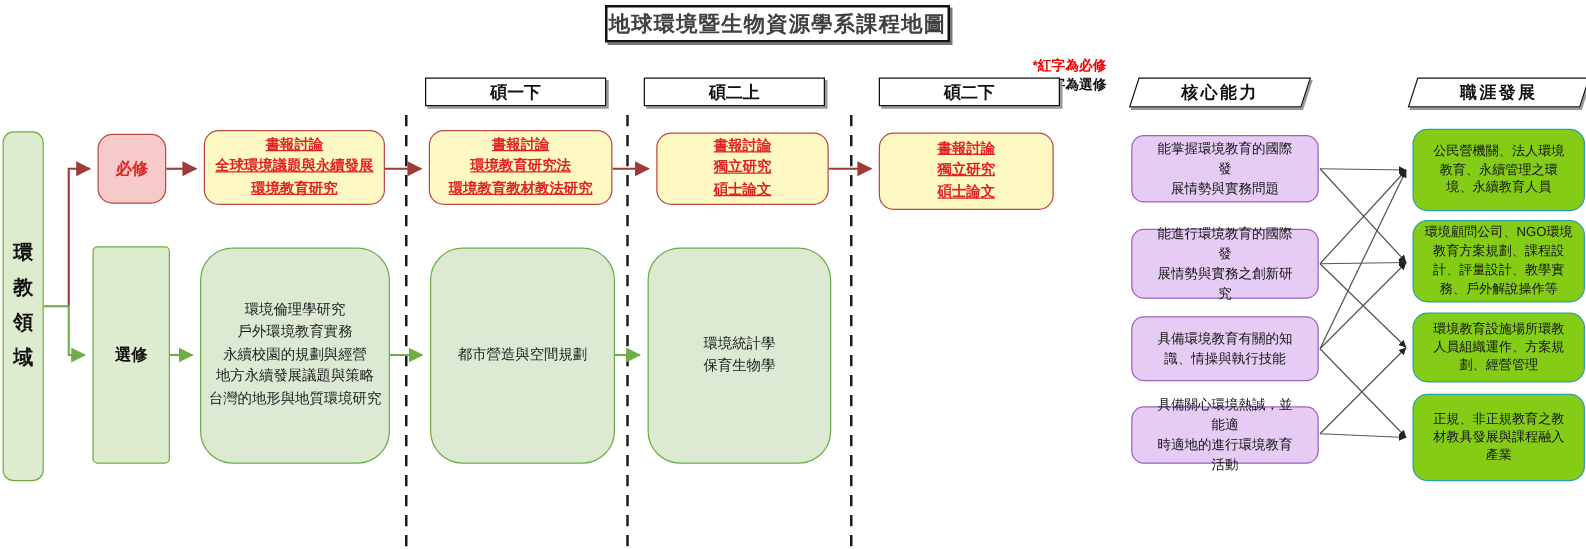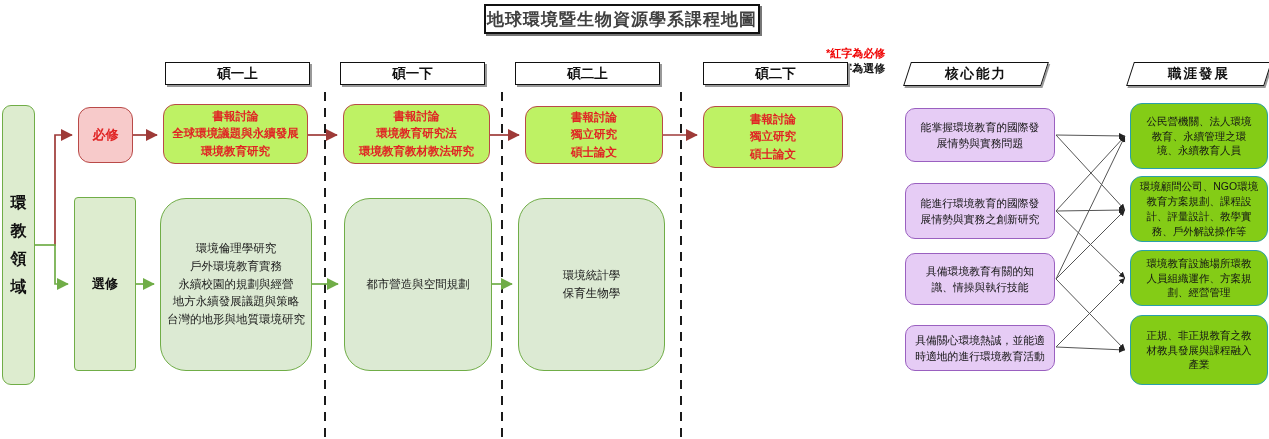--- a/index.html
+++ b/index.html
@@ -90,7 +90,6 @@
     <div class="ele">*黑字為選修</div>
   </div>
 
-  <div class="box sem-header" style="left:165px;top:62px;width:145px;height:23px;">碩一上</div>
   <div class="box sem-header" style="left:340px;top:62px;width:145px;height:23px;">碩一下</div>
   <div class="box sem-header" style="left:515px;top:62px;width:145px;height:23px;">碩二上</div>
   <div class="box sem-header" style="left:703px;top:62px;width:145px;height:23px;">碩二下</div>

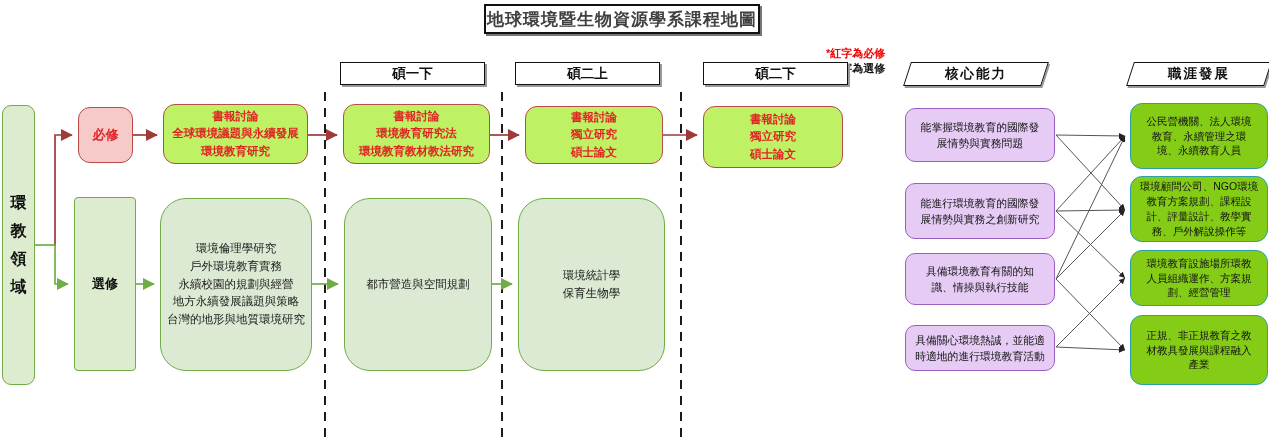--- a/index.html
+++ b/index.html
@@ -21,8 +21,8 @@
               color:#e02424;font-weight:bold;font-size:13px;}
   .branch-ele{background:#ddeccf;border:1.8px solid #70ad47;border-radius:4px;
               color:#111;font-weight:bold;font-size:13px;}
-  .red-course{background:#bef264;border:1.7px solid #b94a48;border-radius:12px;
-              color:#e02424;font-weight:bold;font-size:11.5px;line-height:1.5;}
+  .red-course{background:#fef9c3;border:1.7px solid #b94a48;border-radius:12px;
+              color:#e02424;font-weight:bold;font-size:11.5px;line-height:1.5;text-decoration:underline;}
   .green-course{background:#dcead3;border:1.7px solid #70ad47;border-radius:26px;
               color:#1b1b1b;font-size:11.5px;line-height:1.55;}
   .para{position:absolute;z-index:2;border:1.7px solid #111;background:#fff;

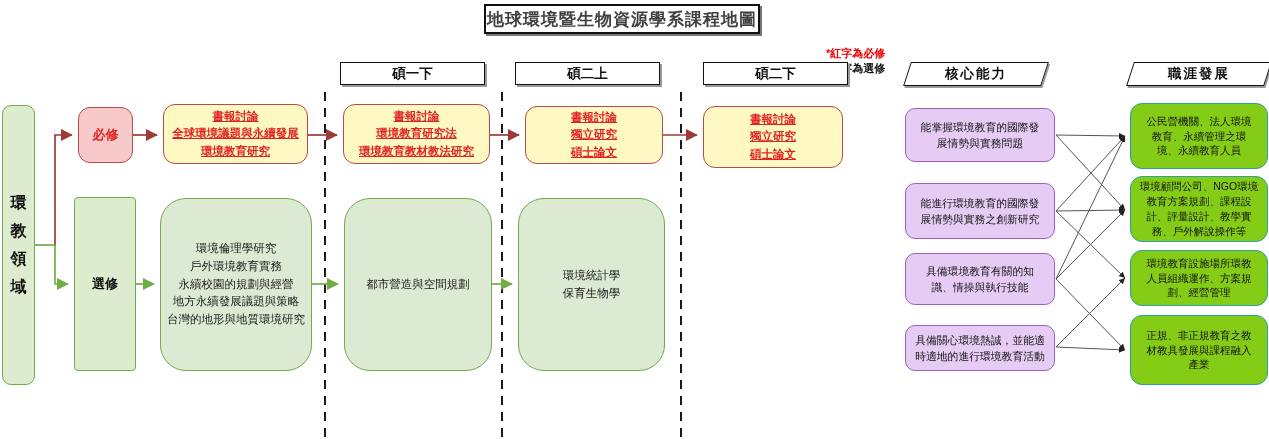--- a/index.html
+++ b/index.html
@@ -30,7 +30,7 @@
         display:flex;align-items:center;justify-content:center;box-sizing:border-box;}
   .para span{transform:skewX(18deg);font-weight:bold;font-size:13.5px;letter-spacing:2px;color:#111;}
   .purple-box{background:#e6ccf5;border:1.5px solid #9a60c0;border-radius:10px;
-              color:#141414;font-size:10.8px;line-height:1.5;padding:0;}
+              color:#141414;font-size:10.8px;line-height:1.5;padding:16px;}
   .cyan-box{background:#84cc16;border:1.5px solid #2aa0aa;border-radius:12px;
             color:#141414;font-size:10.5px;line-height:1.42;padding:2px;}
   .conn-line{stroke:#555;stroke-width:1;}

